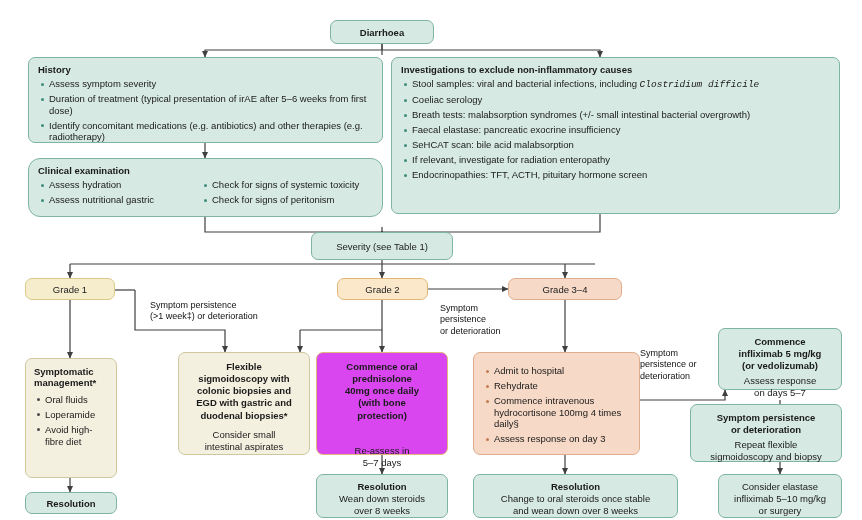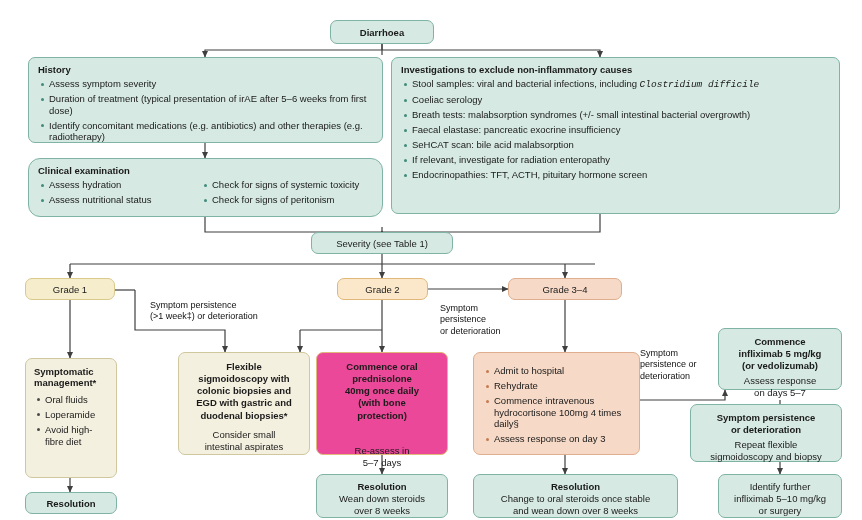--- a/index.html
+++ b/index.html
@@ -129,7 +129,7 @@
     <div class="twocol">
       <ul class="c1">
         <li class="tealdot">Assess hydration</li>
-        <li class="tealdot">Assess nutritional status</li>
+        <li class="tealdot">Assess nutritional gastric</li>
       </ul>
       <ul class="c2">
         <li class="tealdot">Check for signs of systemic toxicity</li>

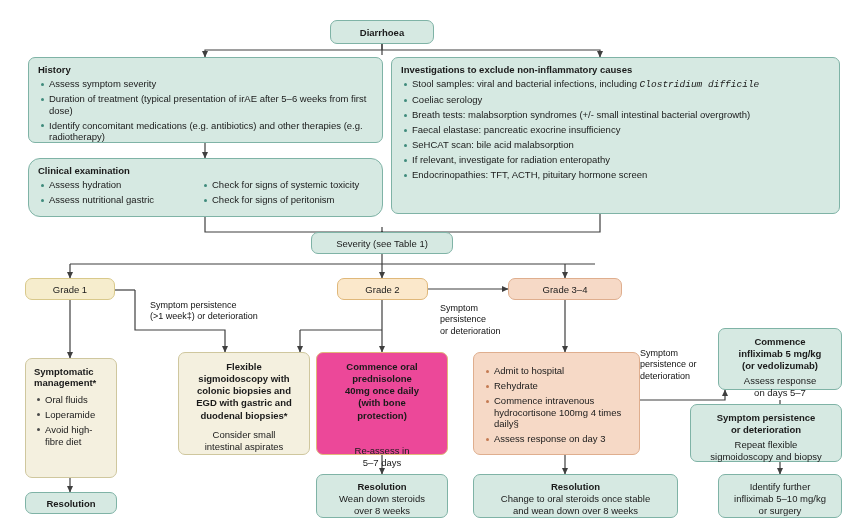--- a/index.html
+++ b/index.html
@@ -153,7 +153,7 @@
     </ul>
   </div>
 
-  <div class="box teal center" style="left:311px;top:232px;width:142px;height:22px;display:flex;align-items:center;justify-content:center;">
+  <div class="box teal center" style="left:311px;top:232px;width:142px;height:28px;display:flex;align-items:center;justify-content:center;">
     <span>Severity (see Table 1)</span>
   </div>
 

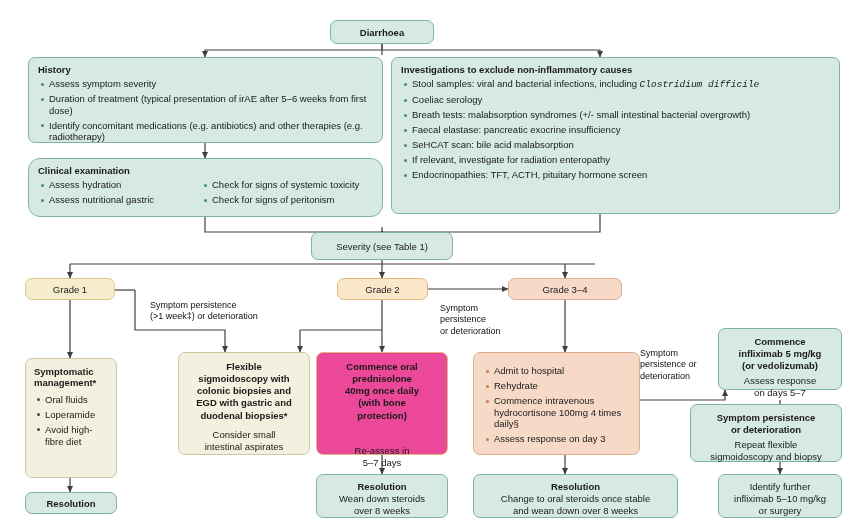--- a/index.html
+++ b/index.html
@@ -22,7 +22,7 @@
   .teal{ background:#d6e9e2; border-color:#7fb3a6; }
   .cream{ background:#f4f0df; border-color:#cfc79e; }
   .yellow{ background:#f6edcd; border-color:#d9c98b; }
-  .orange{ background:#ec4899; border-color:#e0b87a; }
+  .orange{ background:#d946ef; border-color:#e0b87a; }
   .orangelt{ background:#fbe8cb; border-color:#e0b87a; }
   .salmon{ background:#f6d9c6; border-color:#dfae8e; }
   .center{ text-align:center; }

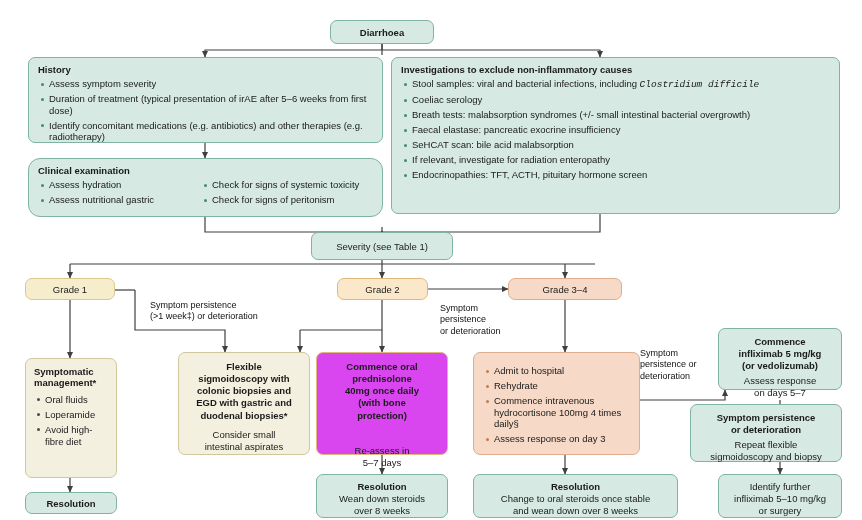--- a/index.html
+++ b/index.html
@@ -256,7 +256,7 @@
   </div>
 
   <div class="box teal center" style="left:718px;top:474px;width:124px;height:44px;padding:6px 5px;line-height:1.28;">
-    <div>Identify further</div>
+    <div>Consider elastase</div>
     <div>infliximab 5–10 mg/kg</div>
     <div>or surgery</div>
   </div>

